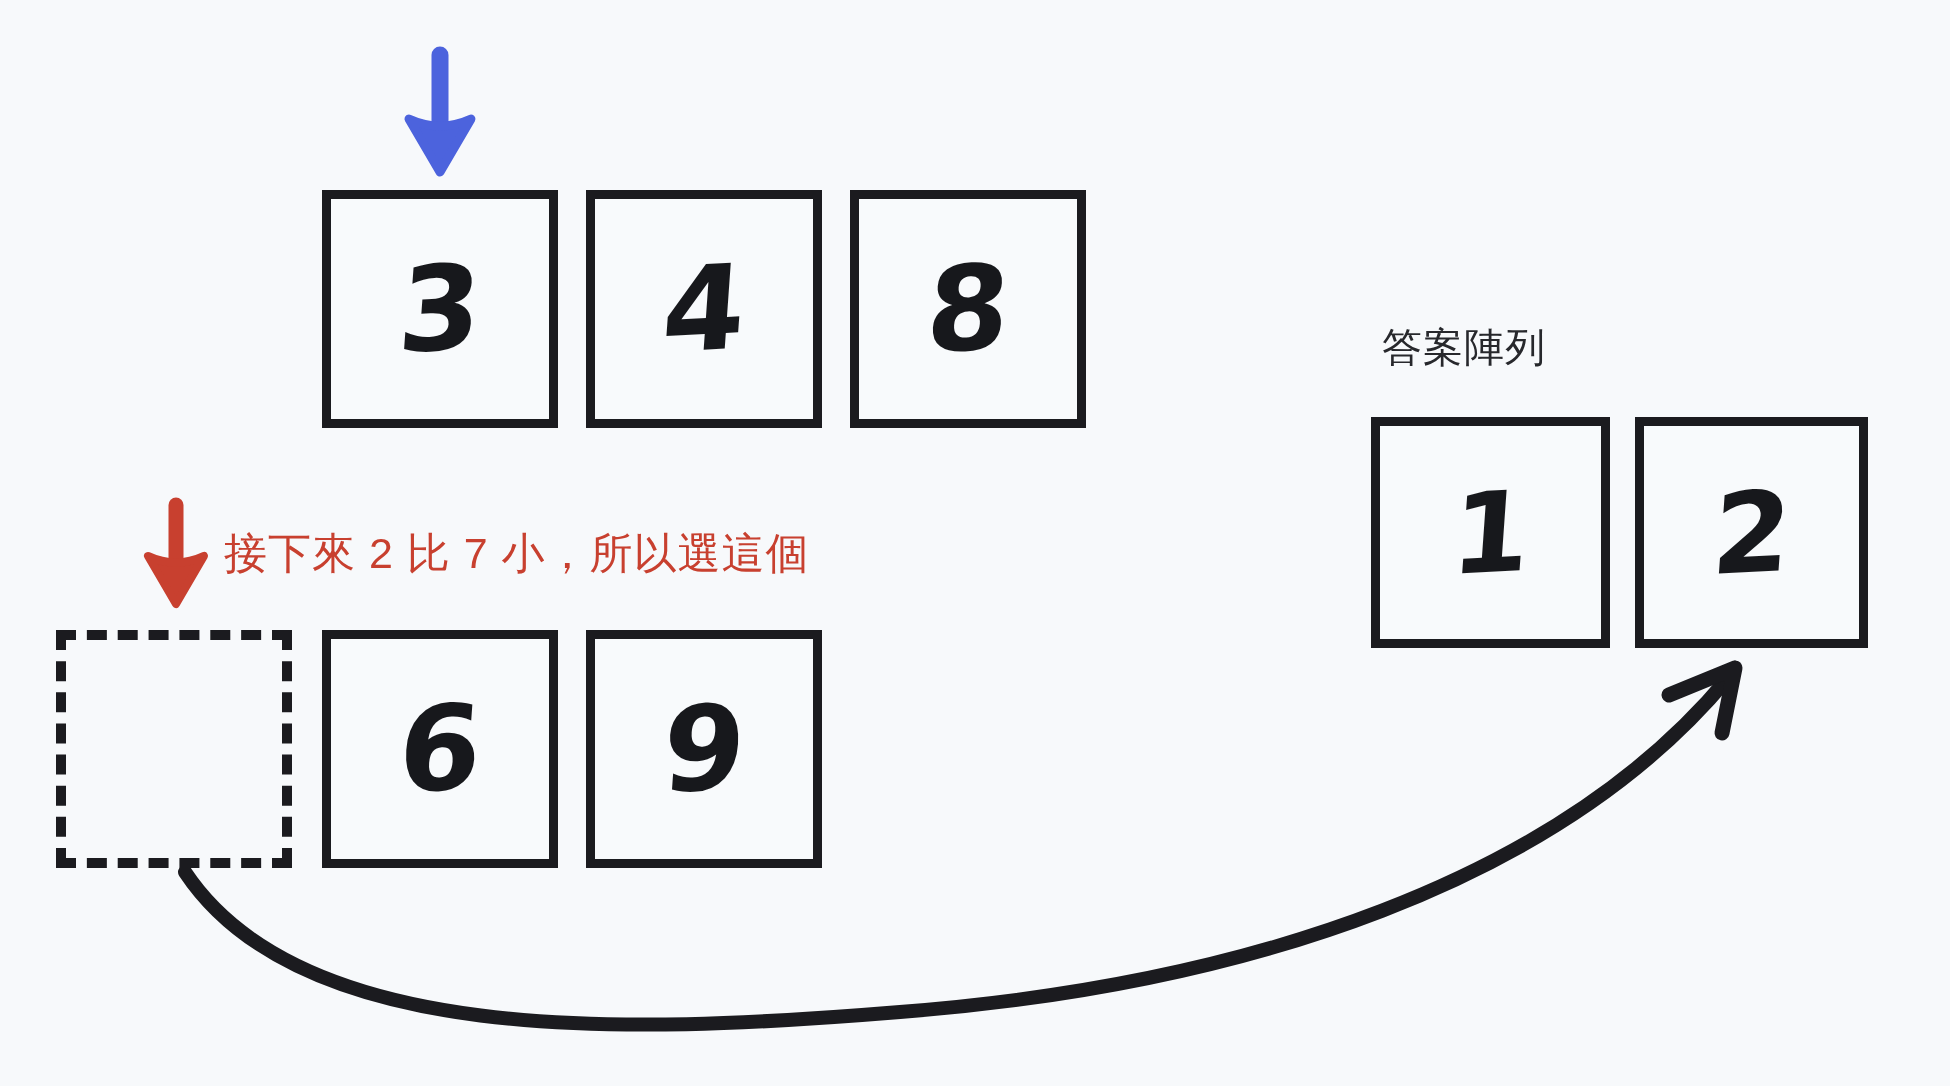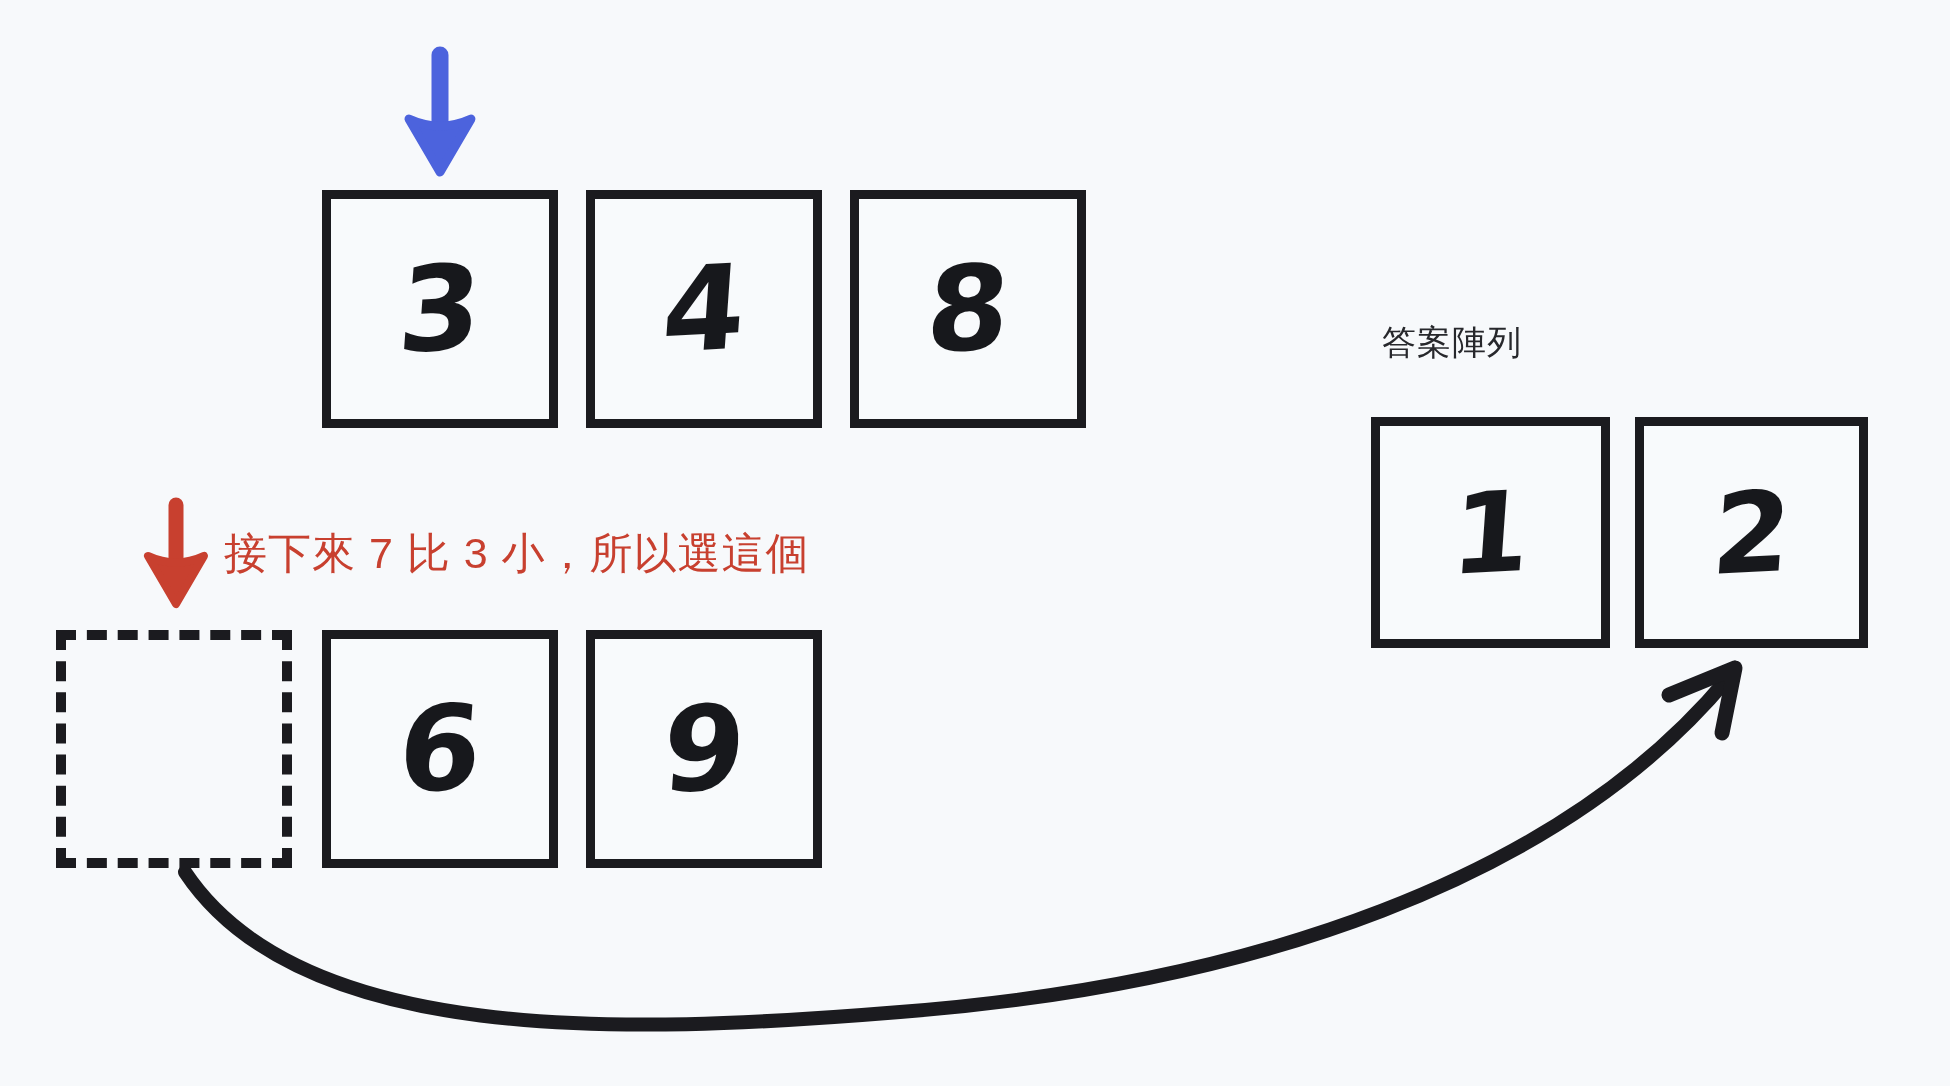--- a/index.html
+++ b/index.html
@@ -52,7 +52,7 @@
   
   .label-answer {
     position: absolute;
-    font-size: 34px;
+    font-size: 40px;
     color: #27282c;
     white-space: nowrap;
     letter-spacing: 1px;

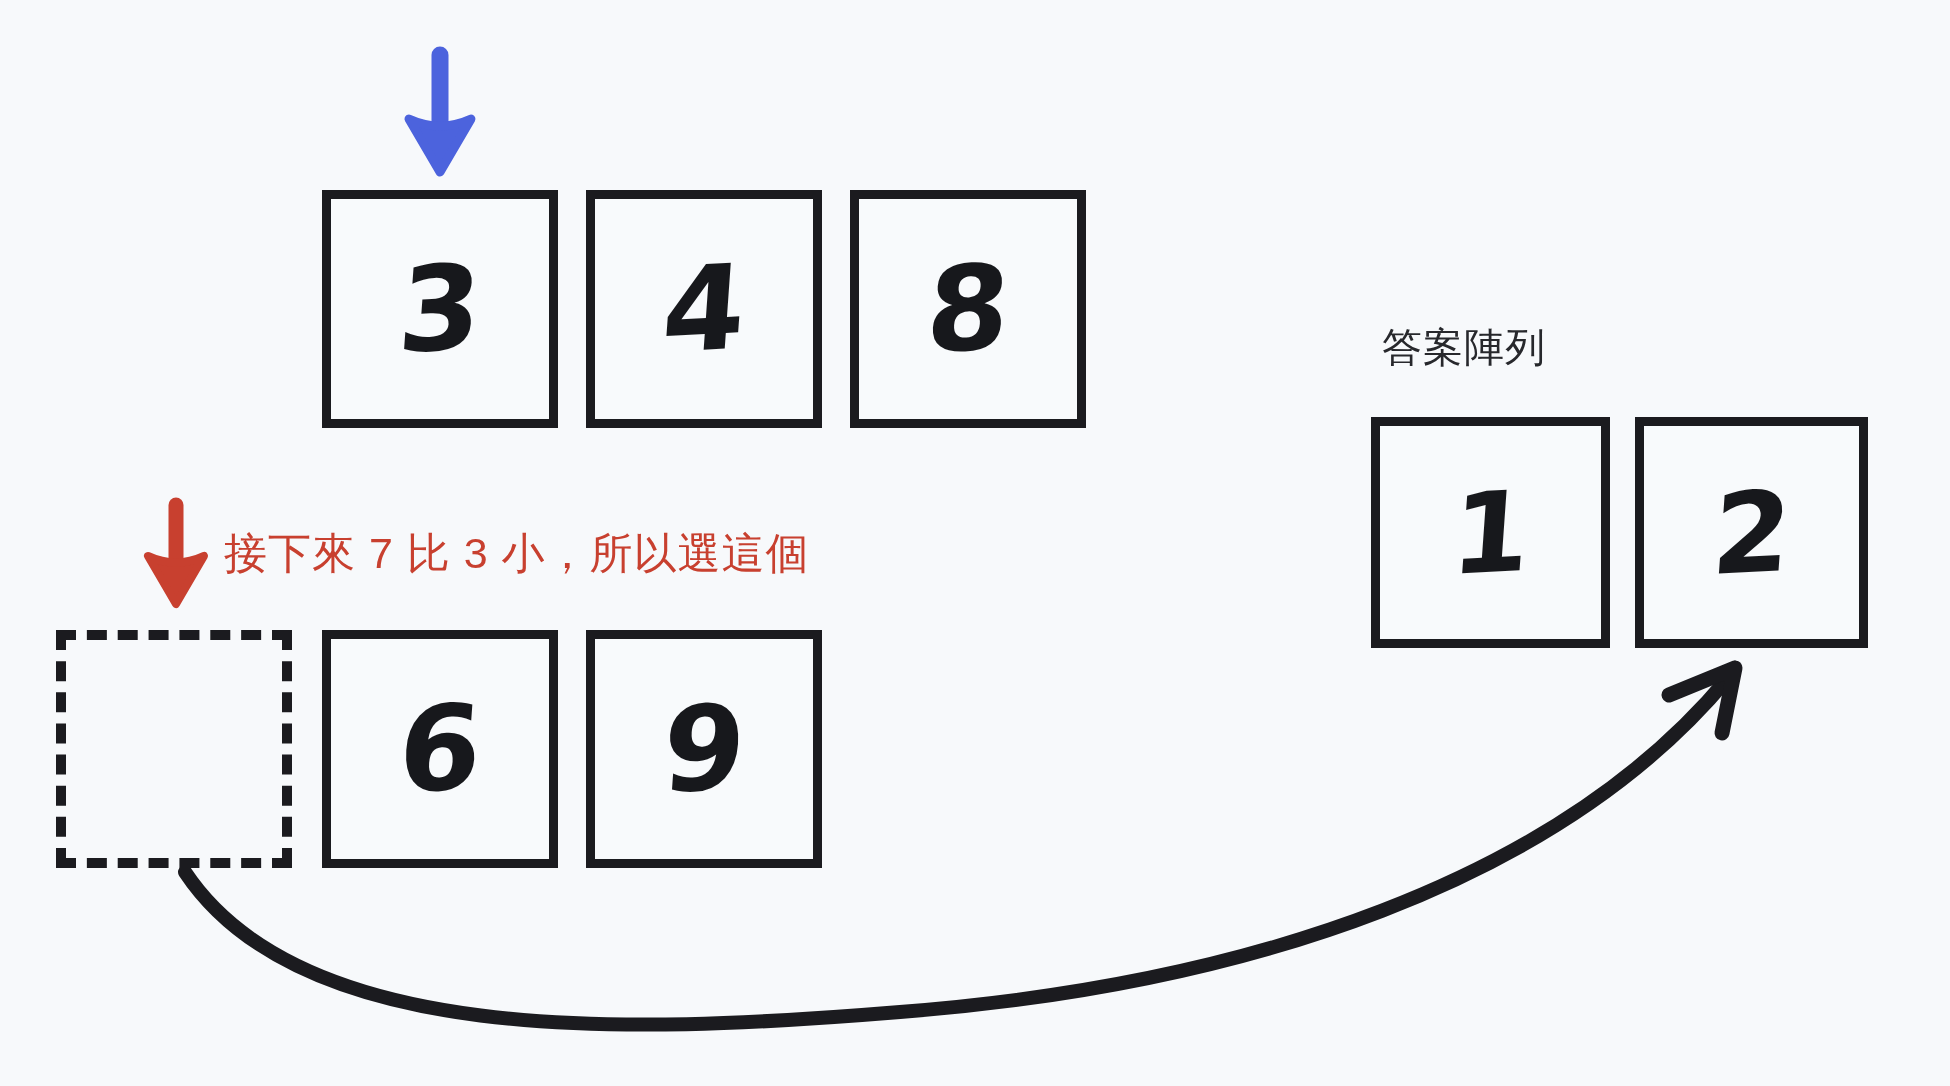--- a/index.html
+++ b/index.html
@@ -110,7 +110,7 @@
     <span class="val">8</span>
   </div>
 
-  <div class="note-red" style="left:224px; top:525px;">接下來 7 比 3 小，所以選這個</div>
+  <div class="note-red" style="left:224px; top:525px;">接下來 2 比 7 小，所以選這個</div>
 
   <div class="cell dashed" style="left:56px; top:630px; width:236px; height:238px;">
     <span class="val"></span>

